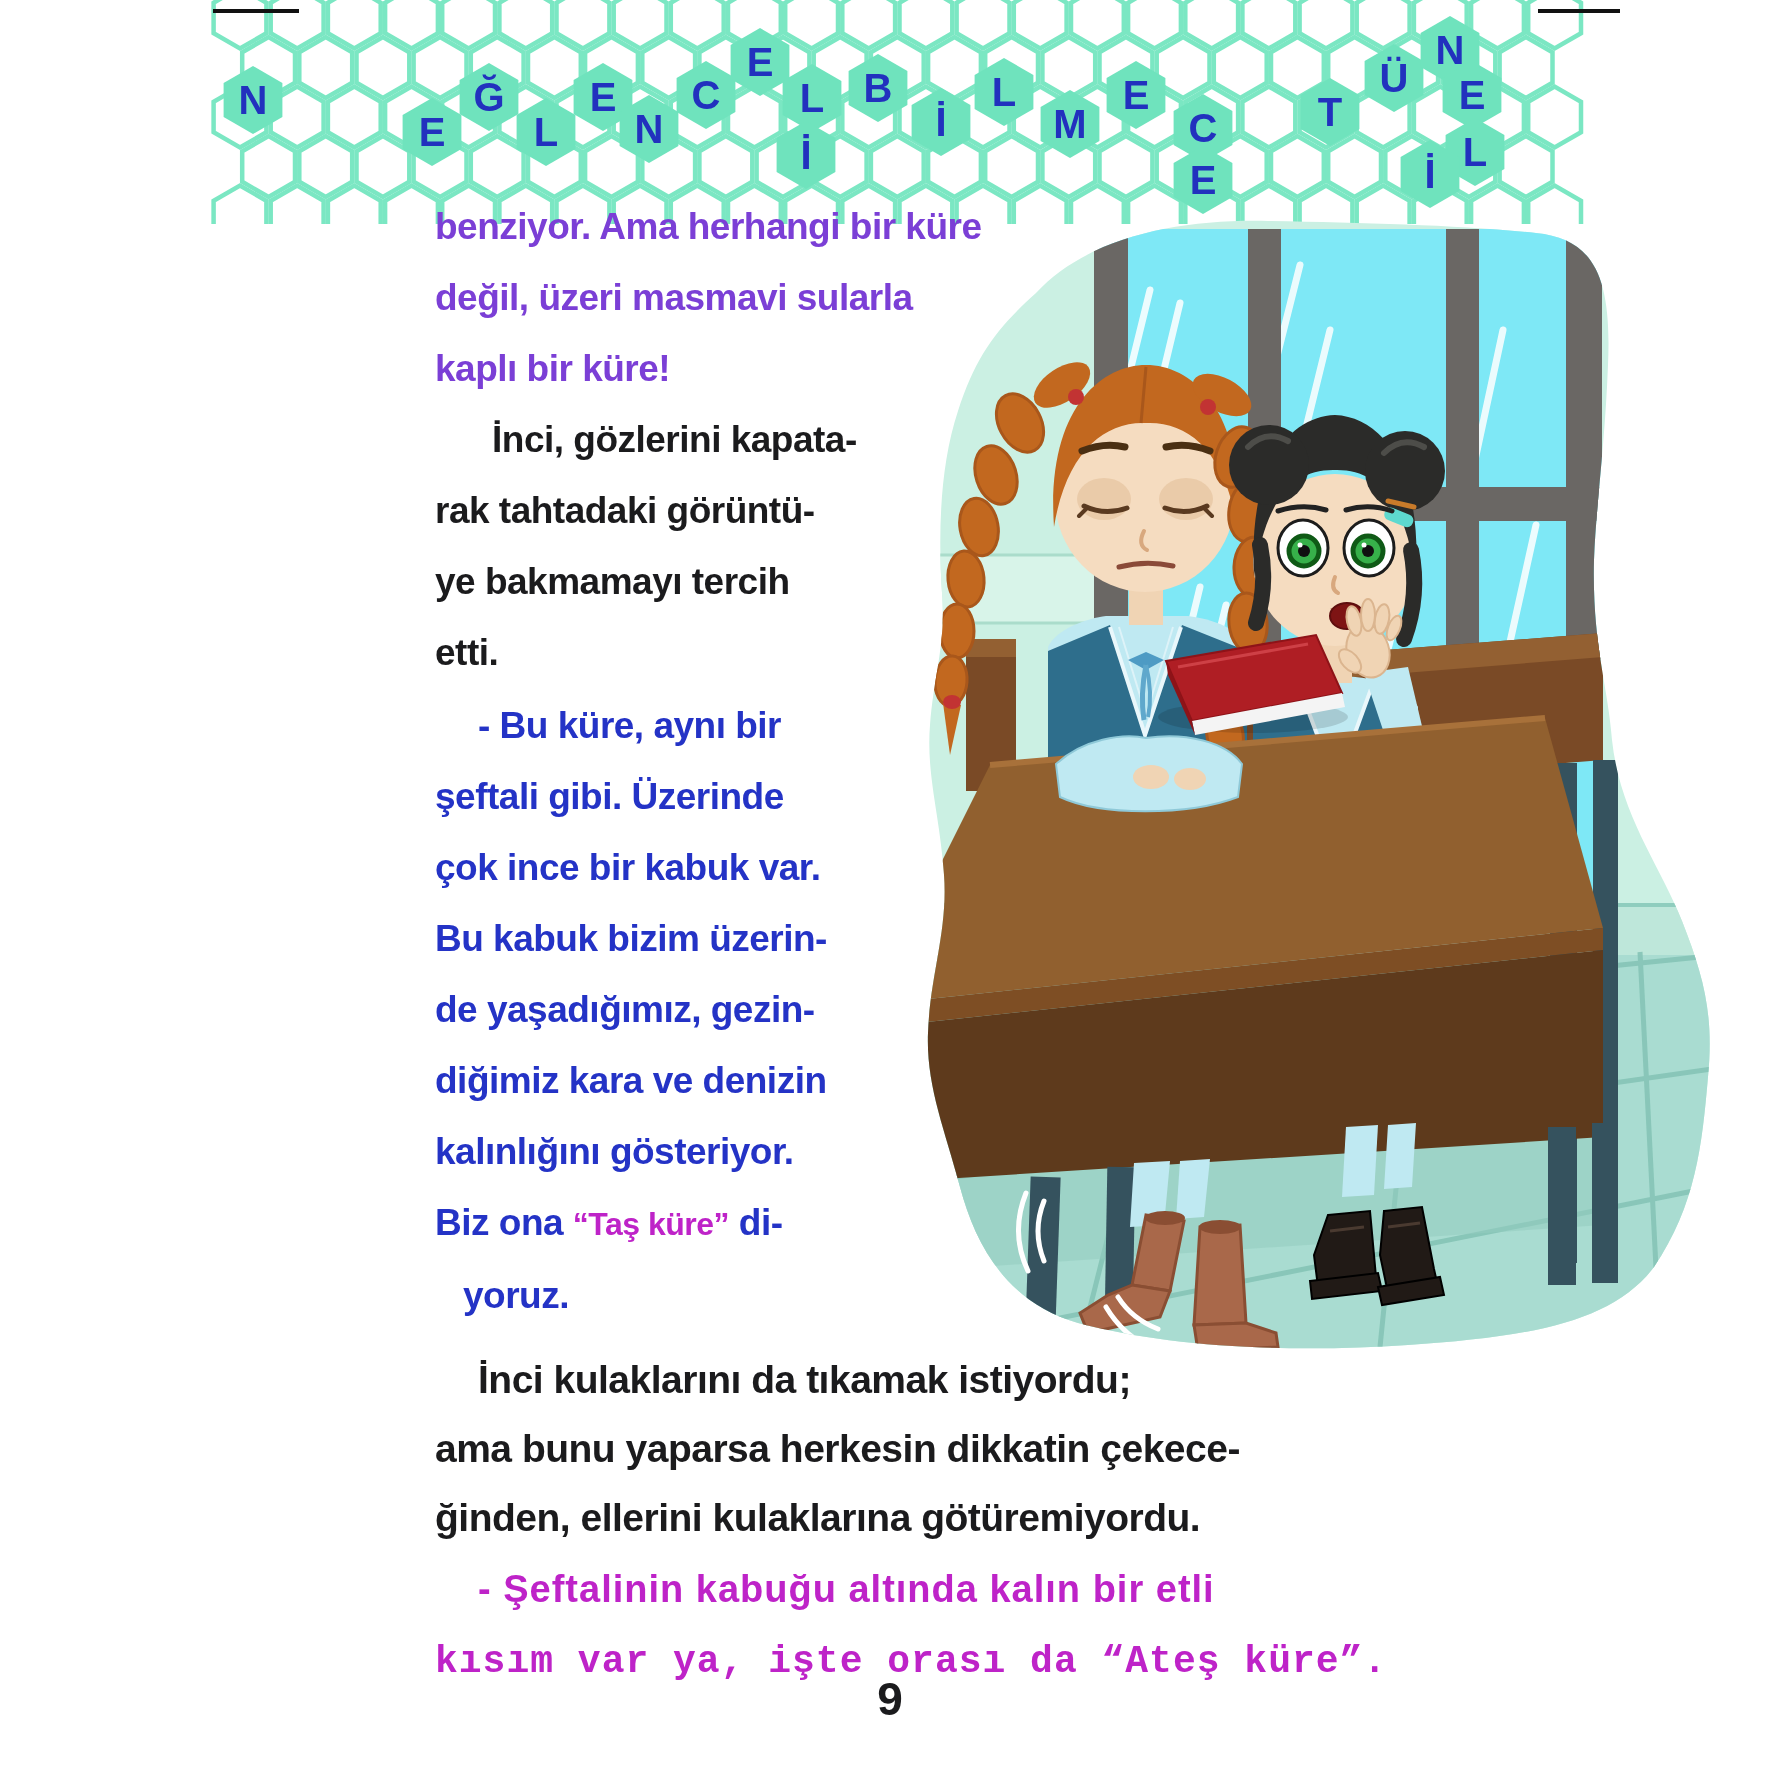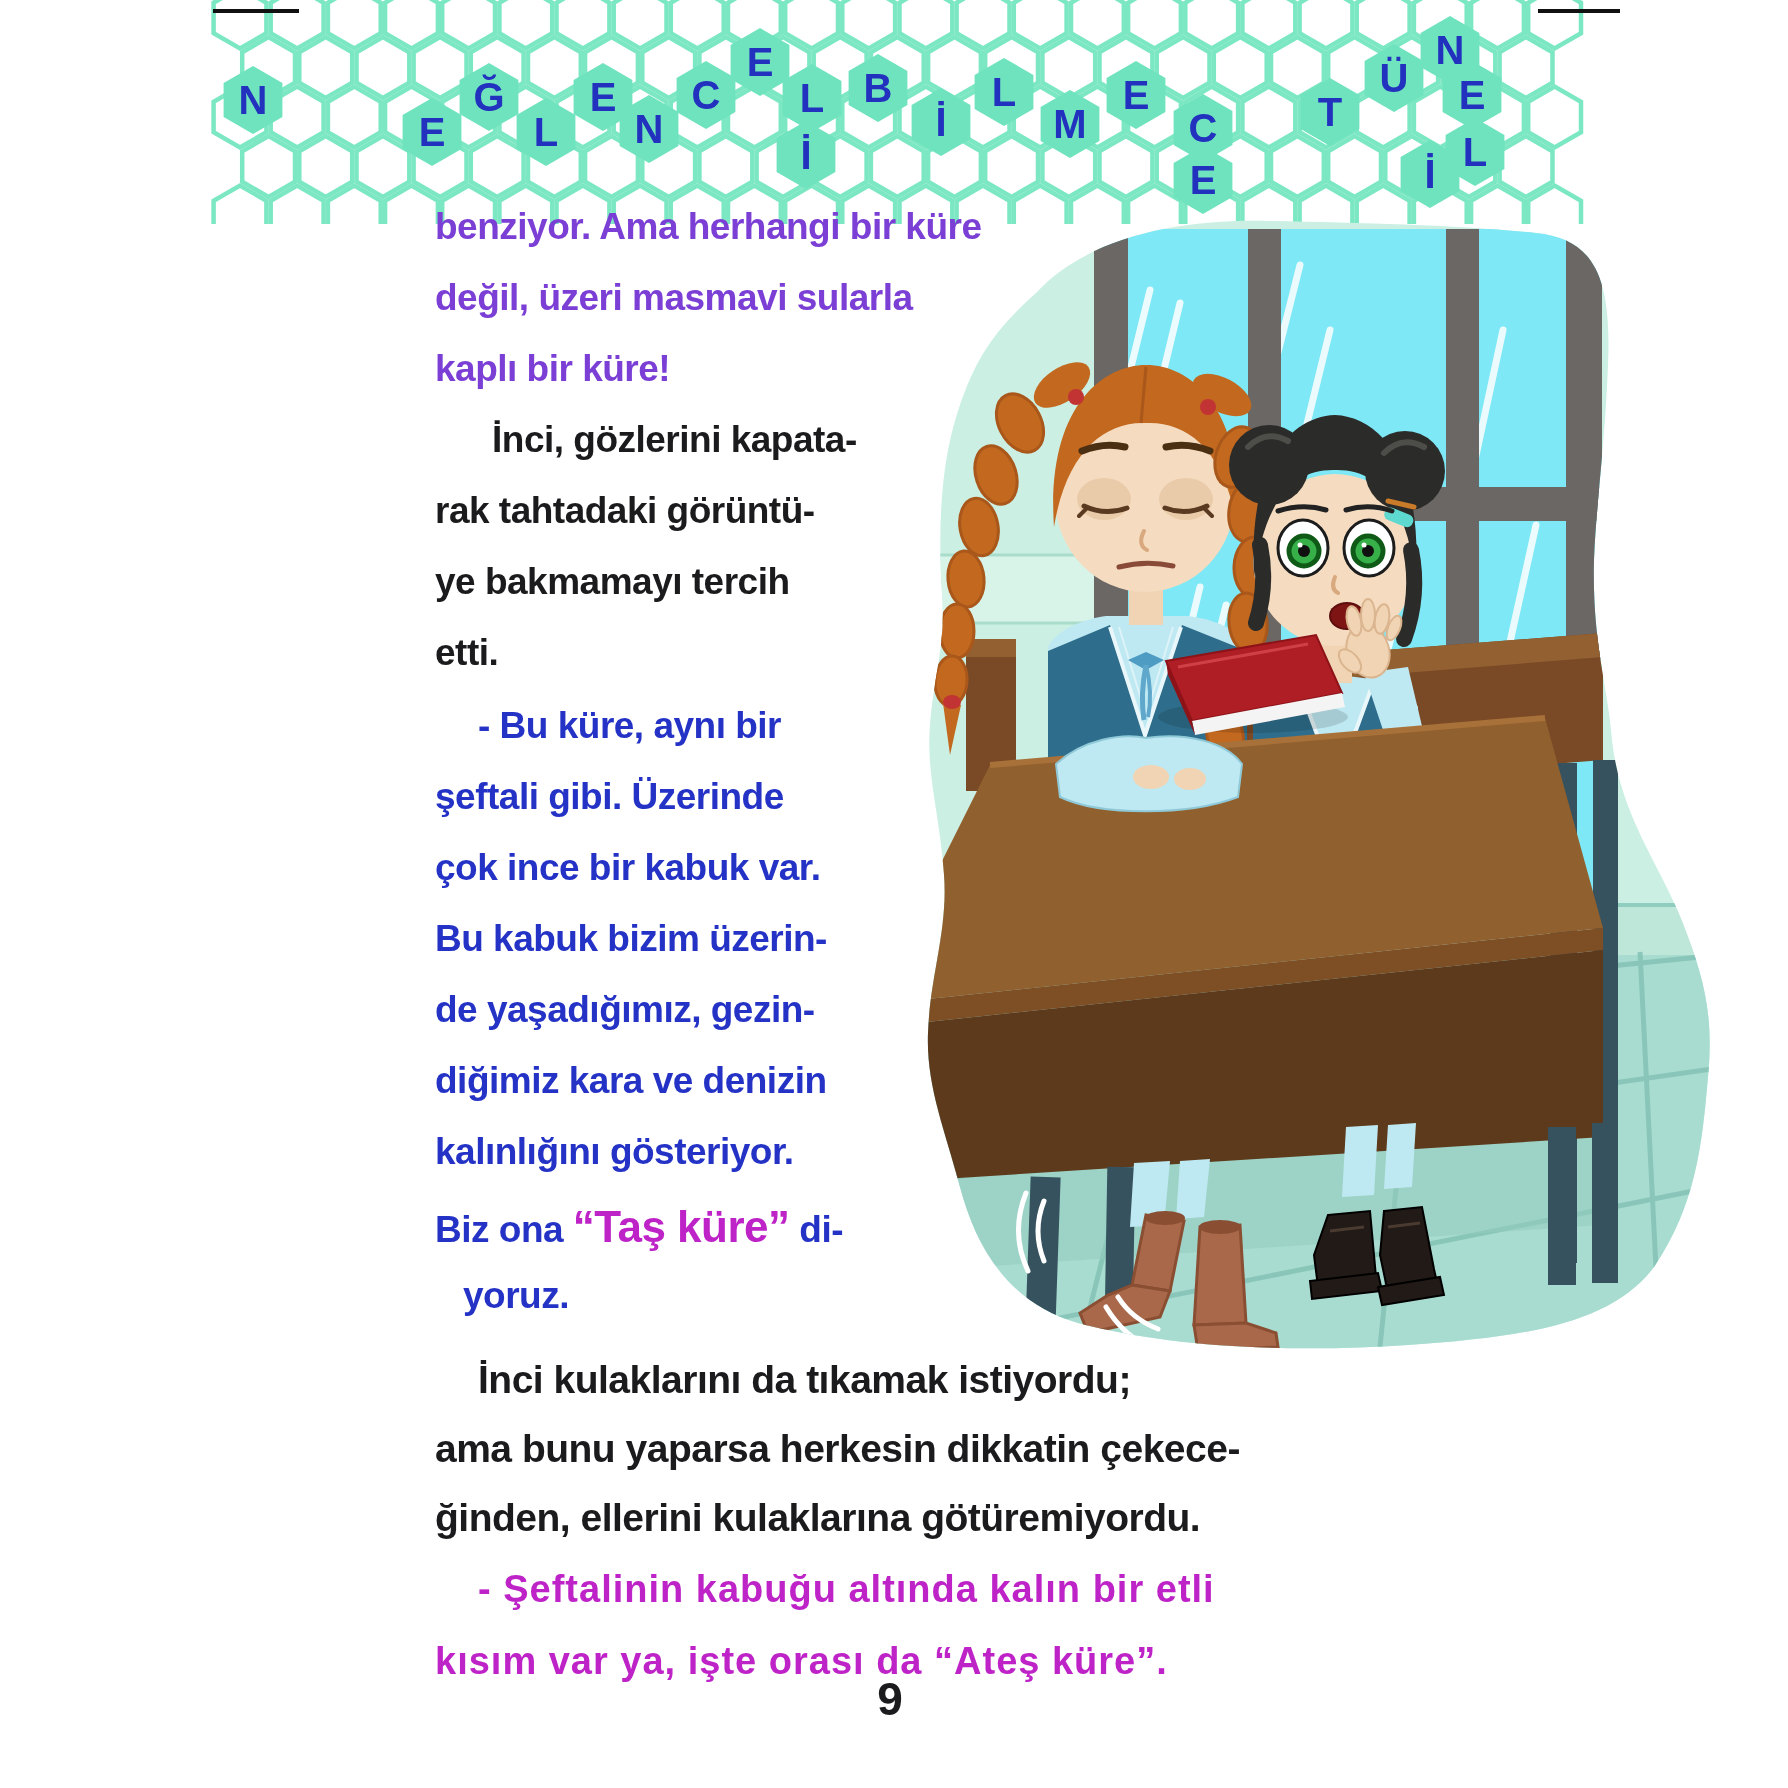--- a/index.html
+++ b/index.html
@@ -19,7 +19,7 @@
   .size-36{font-size:37px;}
   .size-38{font-size:38px;letter-spacing:1px;}
   .size-39{font-size:39px;text-align:right;}
-  .seg-big{font-size:44px;}
+  .seg-big{font-size:32px;}
   #page-number{position:absolute;left:800px;top:1672px;width:180px;text-align:center;
                font-size:46px;font-weight:700;color:#1B1B1D;}
   

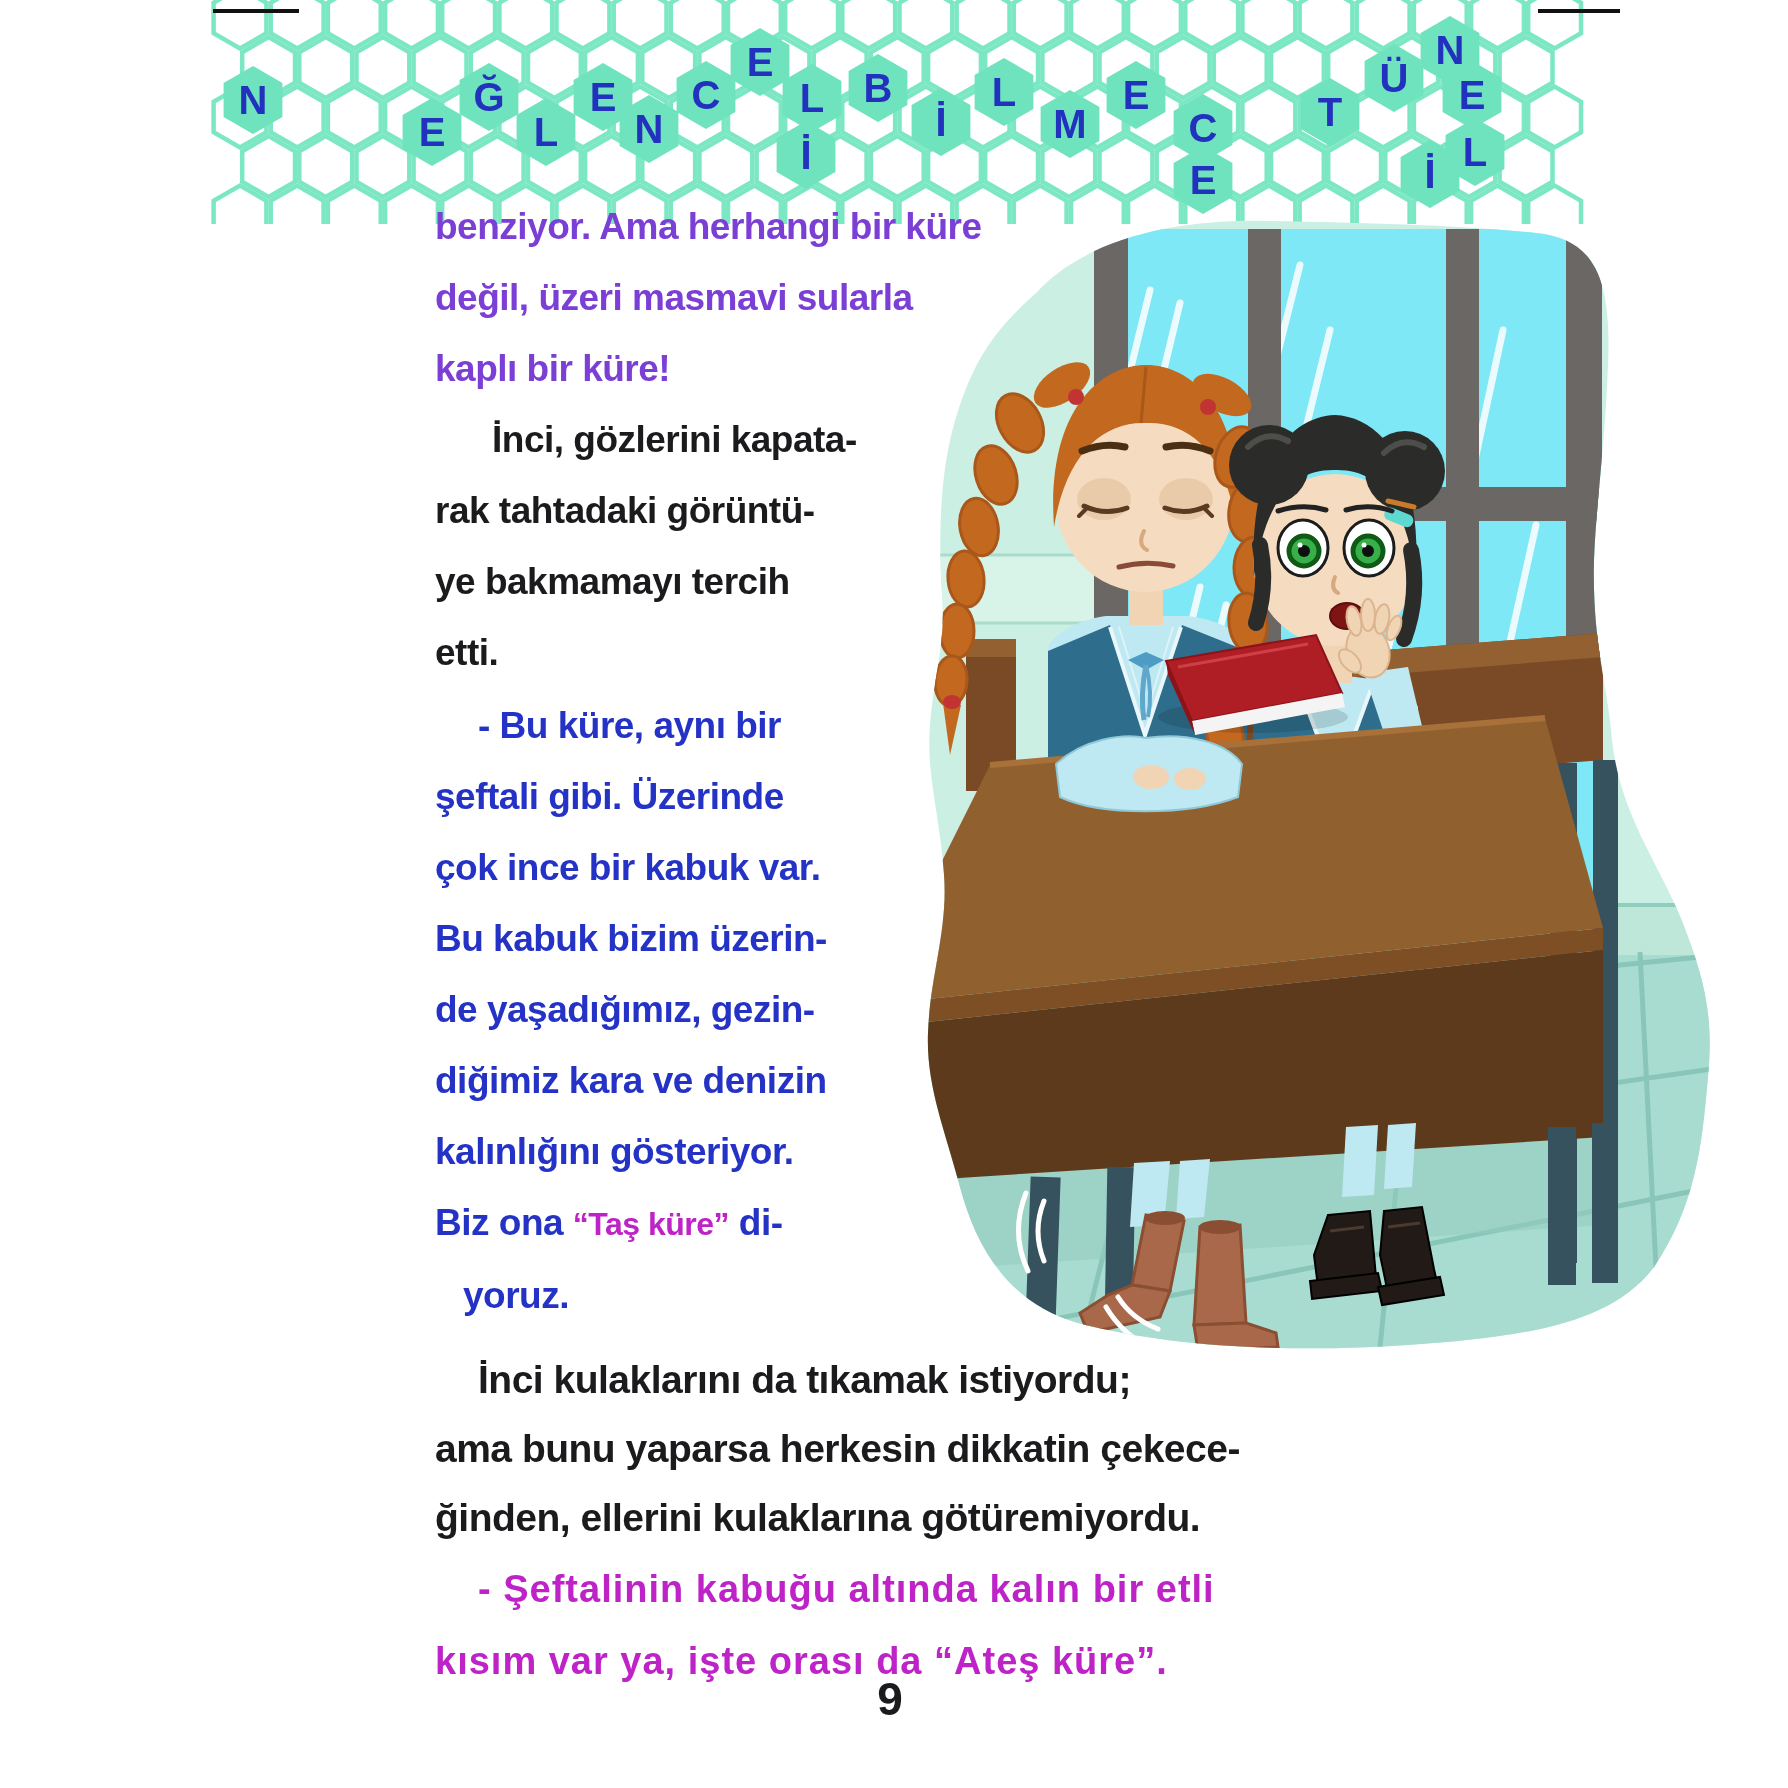--- a/index.html
+++ b/index.html
@@ -463,7 +463,7 @@
     <div class="story-line size-39" style="left: 435px; top: 1429px;"><span class="seg-ink">ama bunu yaparsa herkesin dikkatin çekece-</span></div>
     <div class="story-line size-39" style="left: 435px; top: 1498px;"><span class="seg-ink">ğinden, ellerini kulaklarına götüremiyordu.</span></div>
     <div class="story-line size-38" style="left: 478px; top: 1570px;"><span class="seg-magenta">- Şeftalinin kabuğu altında kalın bir etli</span></div>
-    <div class="story-line size-38" style="left: 435px; top: 1642px;"><span class="seg-magenta">kısım var ya, işte orası da “Ateş küre”.</span></div>
+    <div class="story-line size-38" style="left: 435px; top: 1642px; font-family: Liberation Mono, monospace;"><span class="seg-magenta">kısım var ya, işte orası da “Ateş küre”.</span></div>
   </div>
 
 <div id="page-number">9</div>

